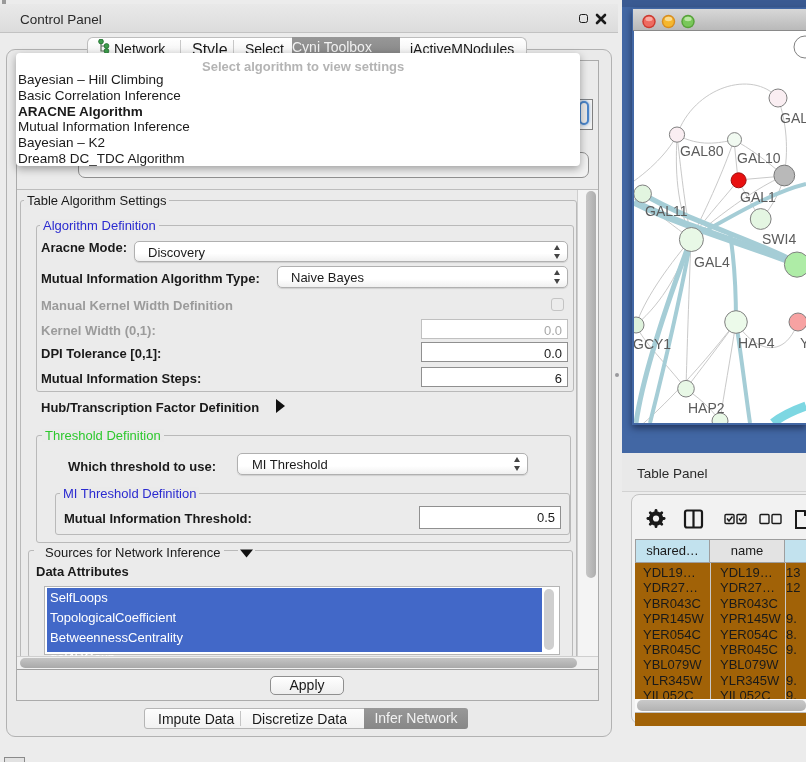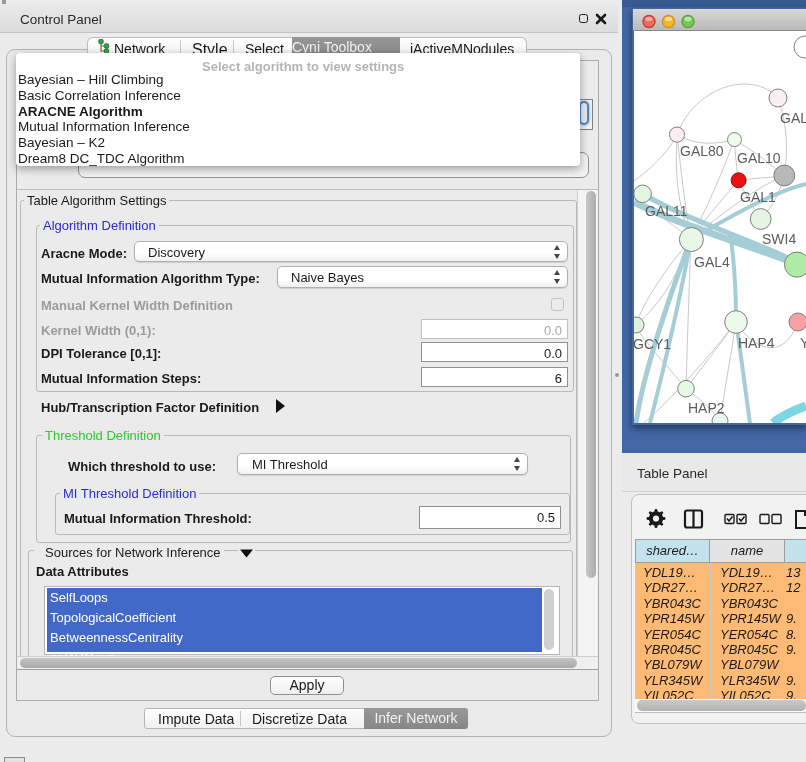--- a/index.html
+++ b/index.html
@@ -69,7 +69,7 @@
 <div class="grp" style="left:36px;top:225px;width:538px;height:167px;"></div>
 <div class="gtitle" style="left:40px;top:219px;color:#2b2bd0;">Algorithm Definition</div>
 
-<div class="abs b" style="left:41px;top:246px;">Aracne Mode:</div>
+<div class="abs b" style="left:41px;top:240px;">Aracne Mode:</div>
 <div class="combo" style="left:134px;top:241px;width:434px;height:21px;">
   <span style="position:absolute;left:13px;top:3px;">Discovery</span>
     <span class="ar"></span>

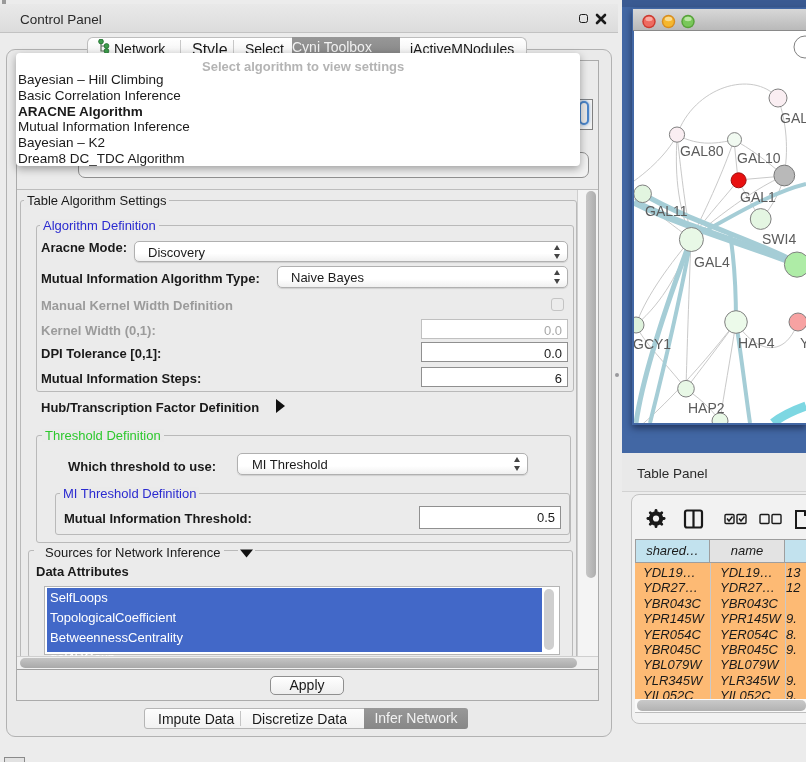--- a/index.html
+++ b/index.html
@@ -274,7 +274,7 @@
   </g>
 </svg>
 
-<div class="abs" style="left:635px;top:539px;width:171px;height:160px;overflow:hidden;background:#fdba74;font-style:italic;">
+<div class="abs" style="left:635px;top:539px;width:171px;height:187px;overflow:hidden;background:#a16207;">
   <div class="abs" style="left:0;top:0;width:75px;height:24px;background:#c2e2ee;border:1px solid #9e9e9e;
     text-align:center;line-height:22px;">shared…</div>
   <div class="abs" style="left:74px;top:0;width:76px;height:24px;background:#e3e3e3;border:1px solid #9e9e9e;

